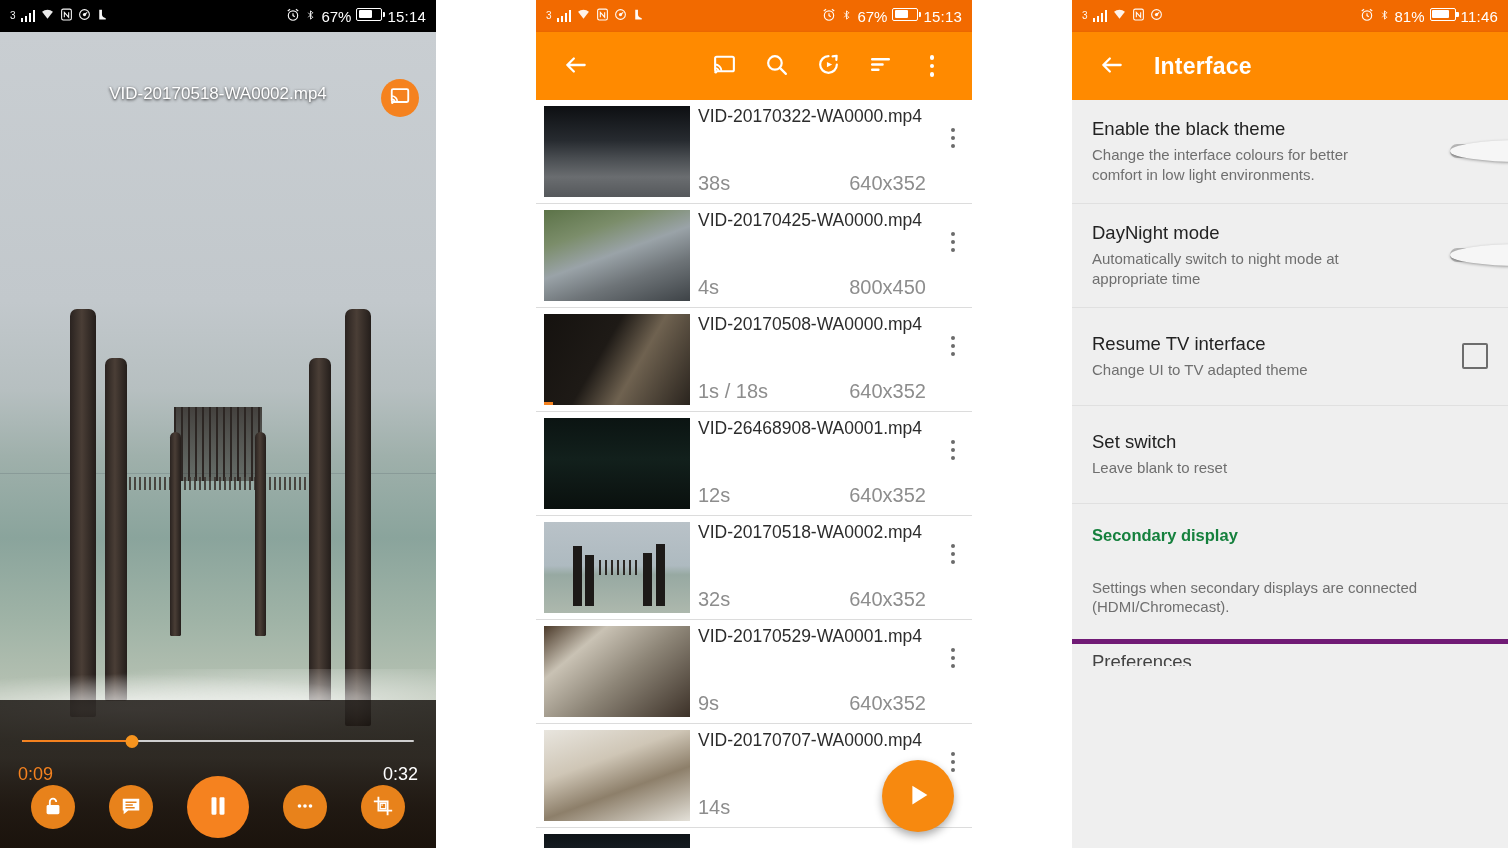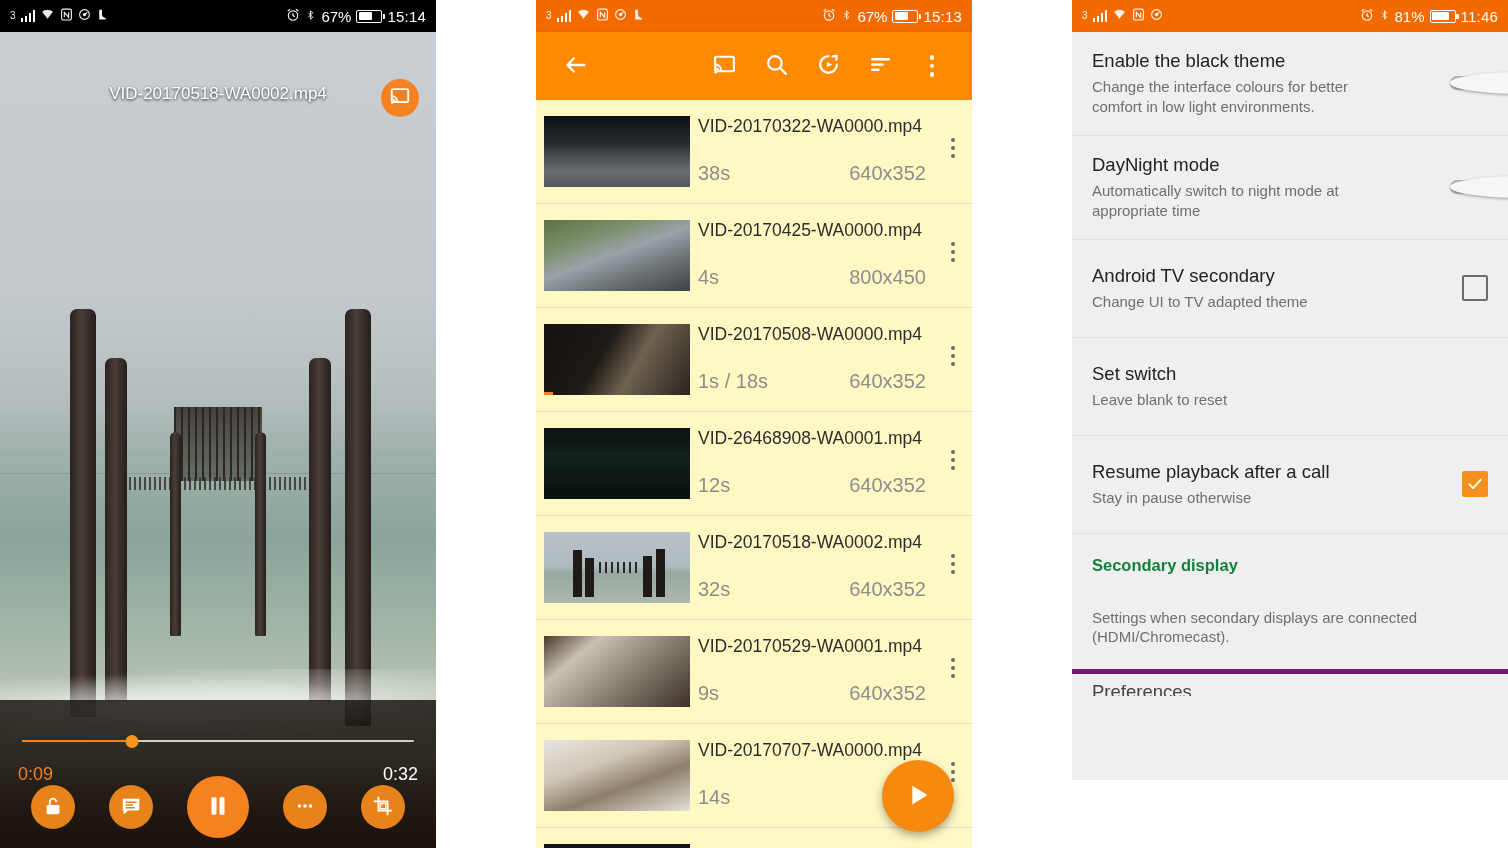--- a/index.html
+++ b/index.html
@@ -25,7 +25,7 @@
   .sb-dark   { background: #000000; }
   .sb-orange { background: #F26A00; }
   .sb-left  { display: flex; align-items: center; gap: 5px; }
-  .sb-right { display: flex; align-items: center; gap: 5px; margin-left: auto; }
+  .sb-right { display: flex; gap: 5px; margin-left: auto; }
   .sb-net { font-size: 10px; line-height: 1; opacity: .95; }
   .sb-ico { display: inline-block; opacity: .97; }
 

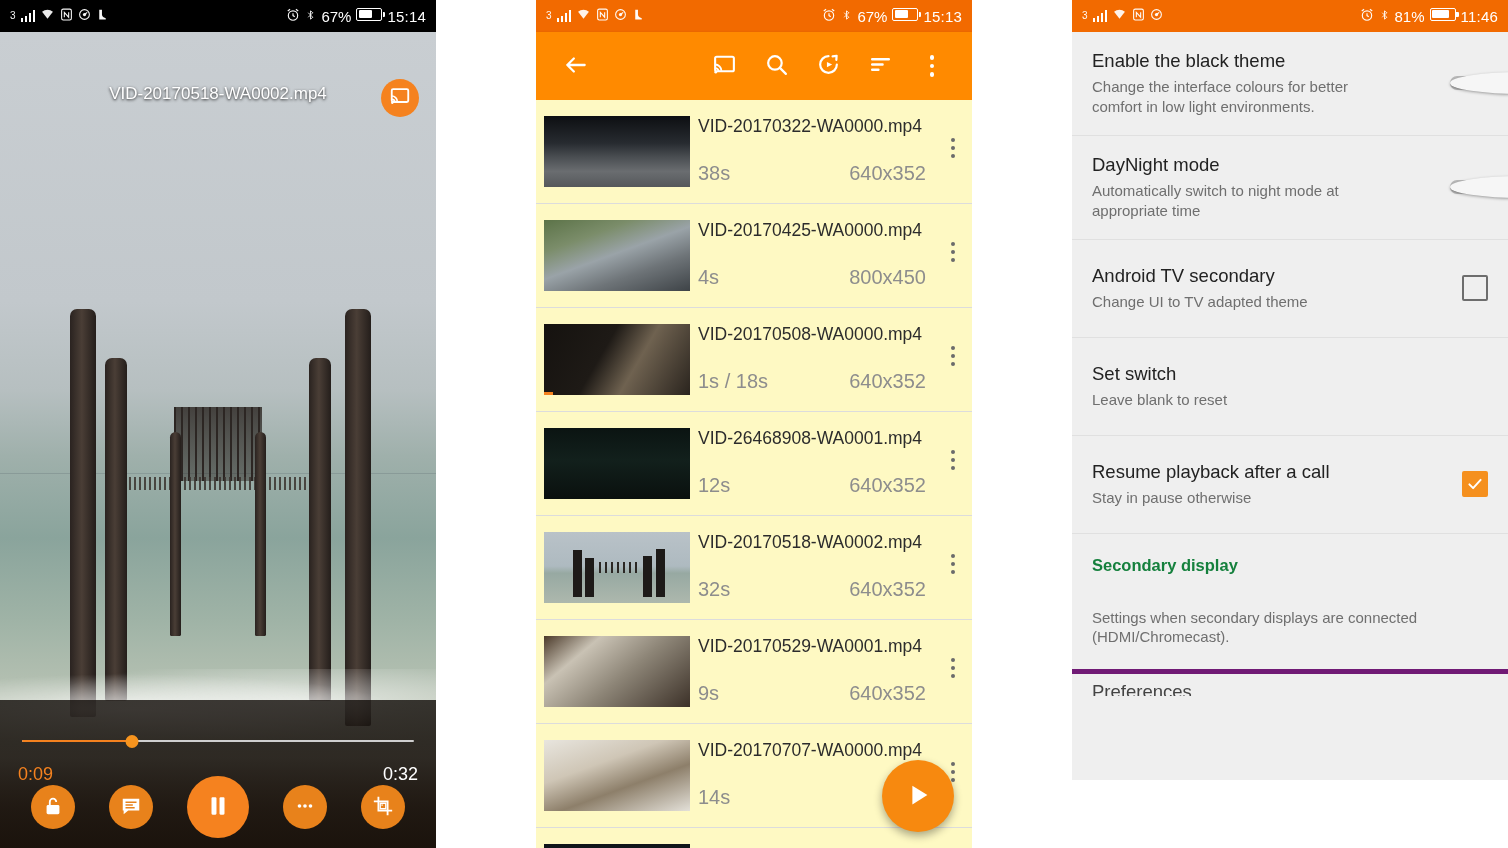--- a/index.html
+++ b/index.html
@@ -636,6 +636,16 @@
       </div>
     </div>
 
+    <div class="appbar">
+      <button class="ab-btn">
+        <span>
+          <svg width="26" height="26" viewBox="0 0 24 24">
+              <path d="M20 12H4M10 6l-6 6 6 6" fill="none" stroke="#fff" stroke-width="2.1" stroke-linecap="round" stroke-linejoin="round"></path>
+            </svg>
+        </span>
+      </button>
+      <div class="appbar-title">Interface</div>
+    </div>
 
     <div class="settings-body" id="settings-list">
         <div class="srow">

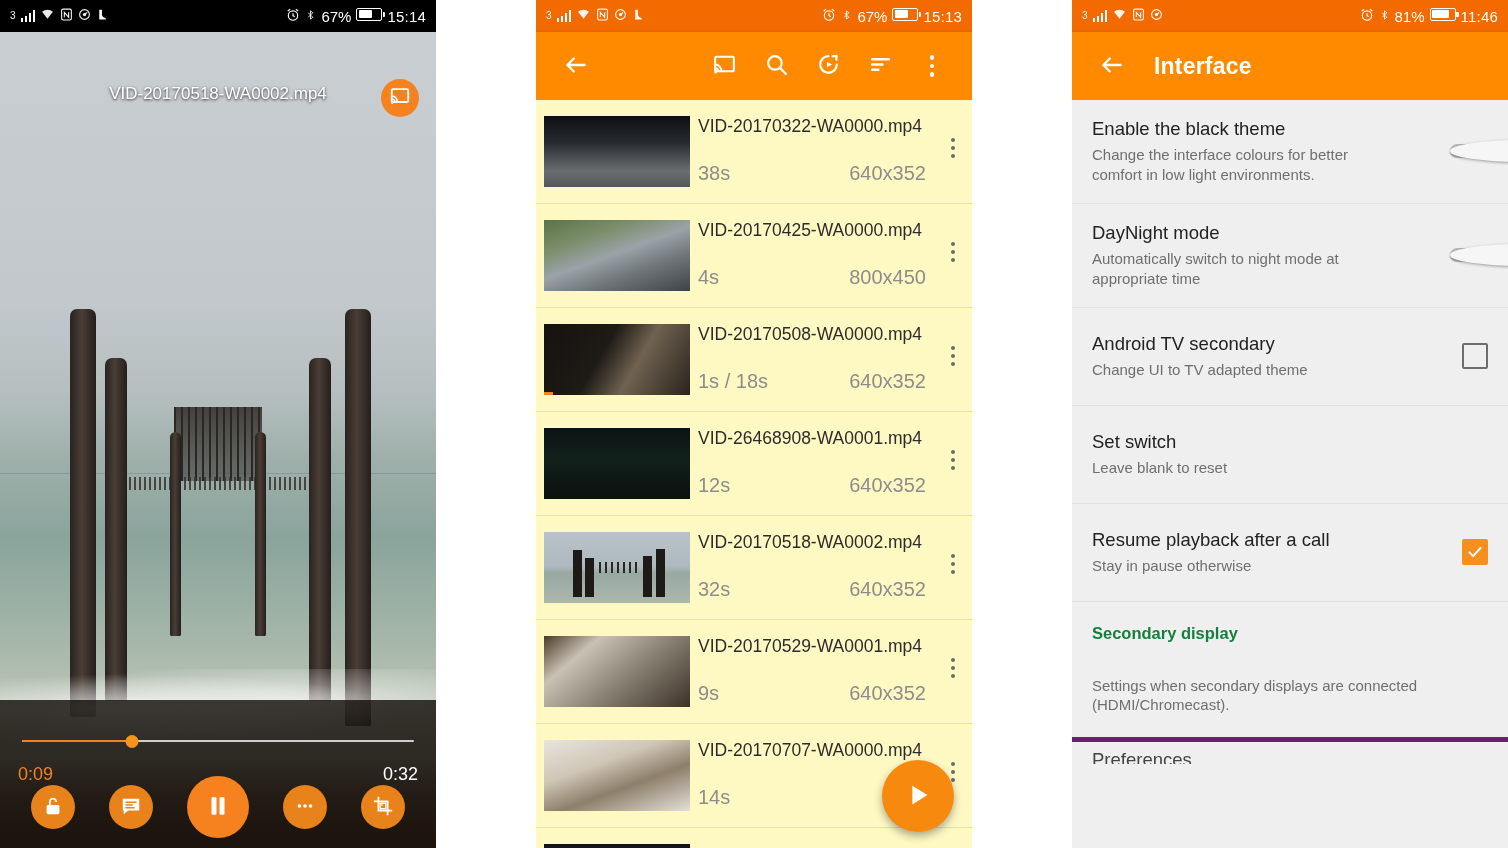--- a/index.html
+++ b/index.html
@@ -110,8 +110,8 @@
 
   .list { background:#EDEDED; height: calc(848px - 32px - 68px); overflow:hidden; position:relative; }
   .vrow {
-    display:flex; align-items:stretch; background:#fef9c3;
-    border-bottom:1px solid #dcdcdc; height:104px; padding:16px 0;
+    display:flex; align-items:stretch; background:#ffffff;
+    border-bottom:1px solid #dcdcdc; height:104px; padding:6px 0;
     position:relative;
   }
   .thumb { width:146px; min-width:146px; margin-left:8px; position:relative; overflow:hidden; background:#222; }

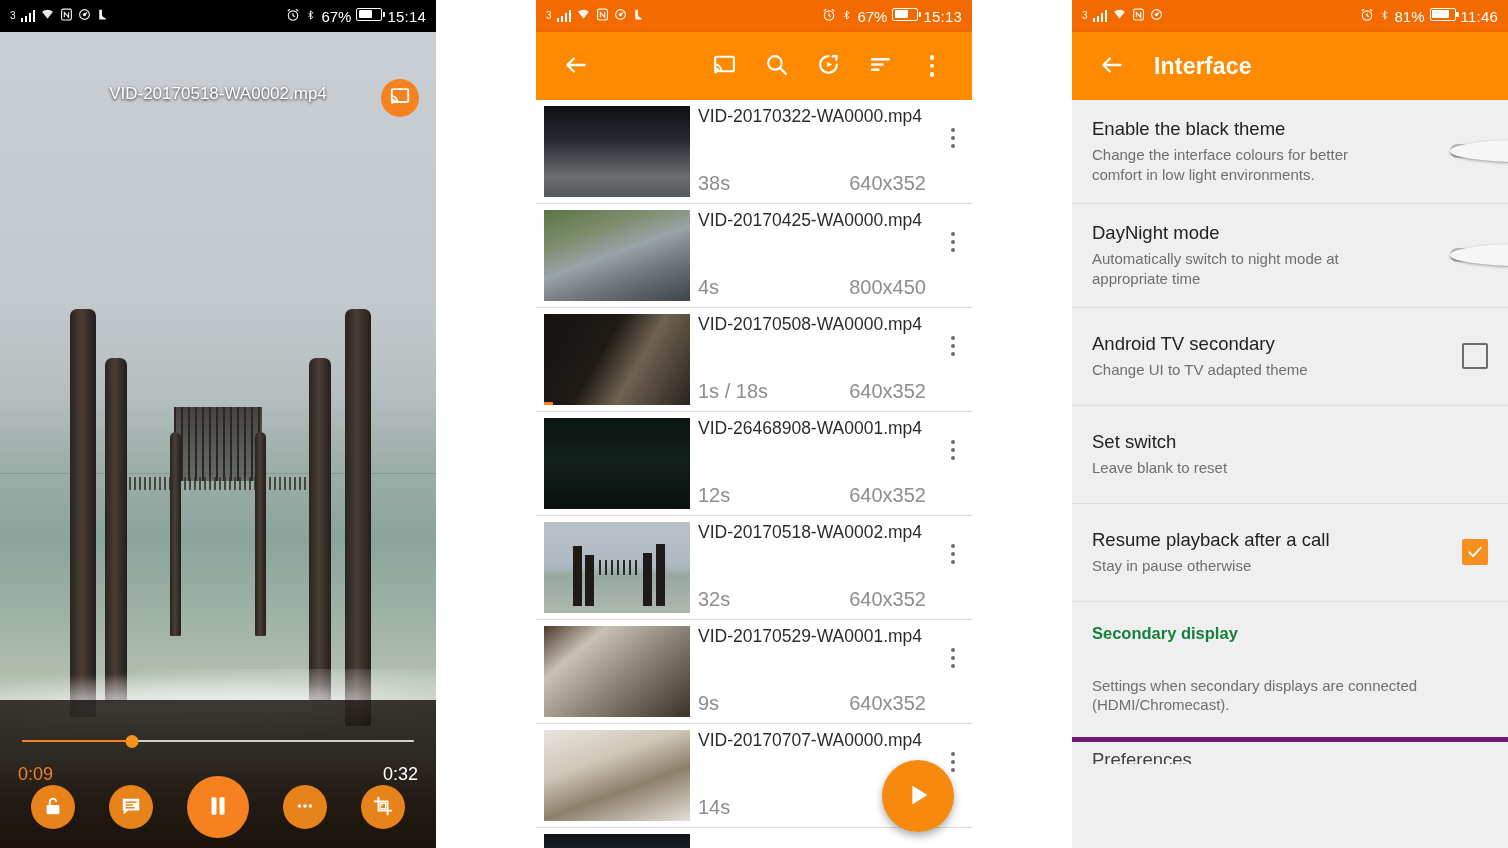--- a/index.html
+++ b/index.html
@@ -670,7 +670,7 @@
         </div>
         <div class="srow">
           <div class="stext">
-            <div class="stitle">Android TV secondary</div>
+            <div class="stitle">Resume TV interface</div>
             <div class="ssum">Change UI to TV adapted theme</div>
           </div>
           <div class="cbox"></div>

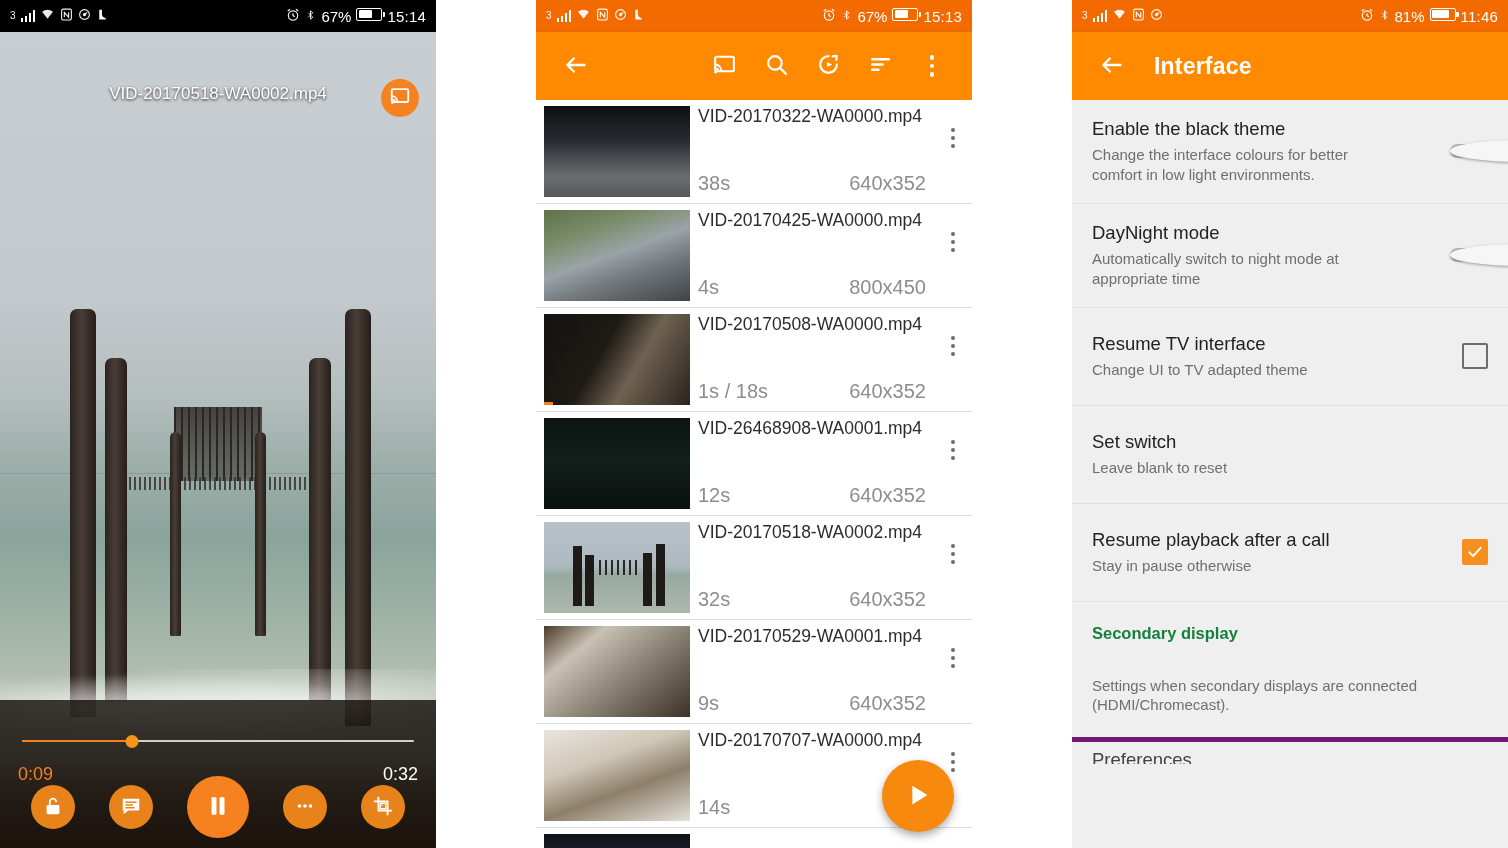--- a/index.html
+++ b/index.html
@@ -681,17 +681,6 @@
             <div class="ssum">Leave blank to reset</div>
           </div>
         </div>
-        <div class="srow">
-          <div class="stext">
-            <div class="stitle">Resume playback after a call</div>
-            <div class="ssum">Stay in pause otherwise</div>
-          </div>
-          <div class="cbox on">
-            <svg width="18" height="18" viewBox="0 0 24 24">
-              <path d="M4.5 12.5l5 5 10-11" fill="none" stroke="#fff" stroke-width="2.6" stroke-linecap="round" stroke-linejoin="round"></path>
-            </svg>
-          </div>
-        </div>
         <div class="srow srow-cat">
           <div class="scat">Secondary display</div>
         </div>

